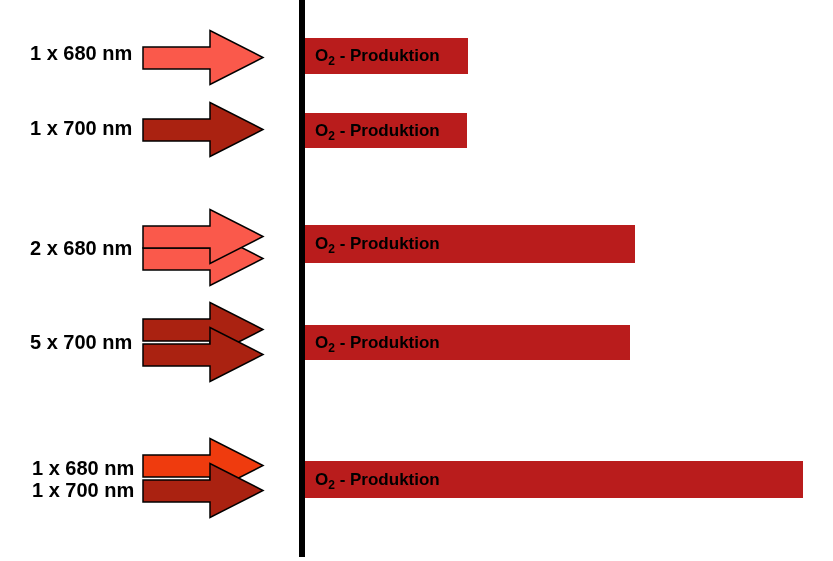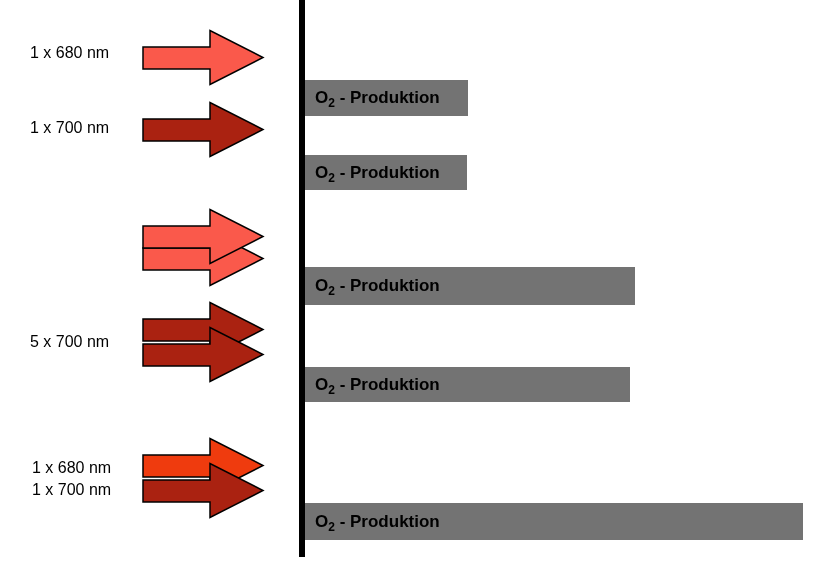--- a/index.html
+++ b/index.html
@@ -18,8 +18,8 @@
   }
   .lbl{
     position:absolute;
-    font-size:16px;
-    font-weight:normal;
+    font-size:20px;
+    font-weight:bold;
     color:#000000;
     line-height:20px;
     white-space:nowrap;

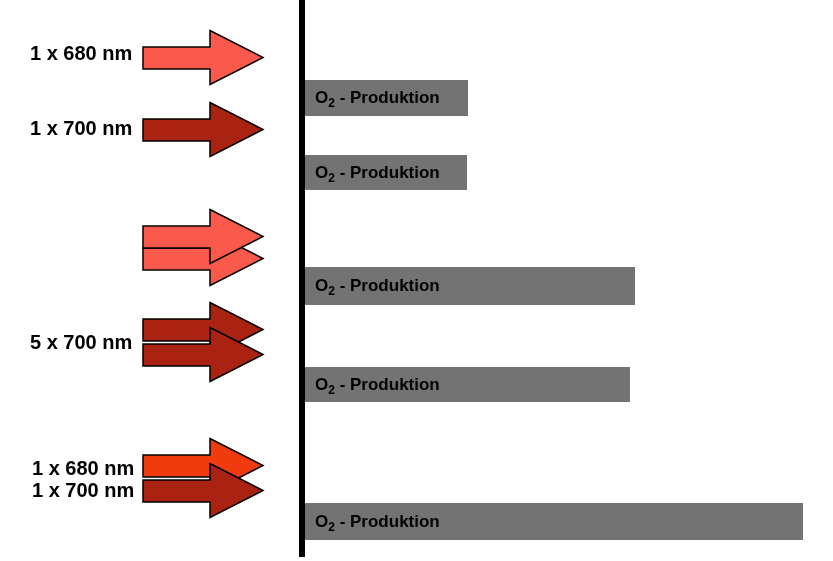--- a/index.html
+++ b/index.html
@@ -29,8 +29,7 @@
   .bar{
     position:absolute;
     left:305px;
-    background:#737373;
-    margin-top:42px;
+    background:#b91c1c;
   }
   .bartext{
     display:inline-block;

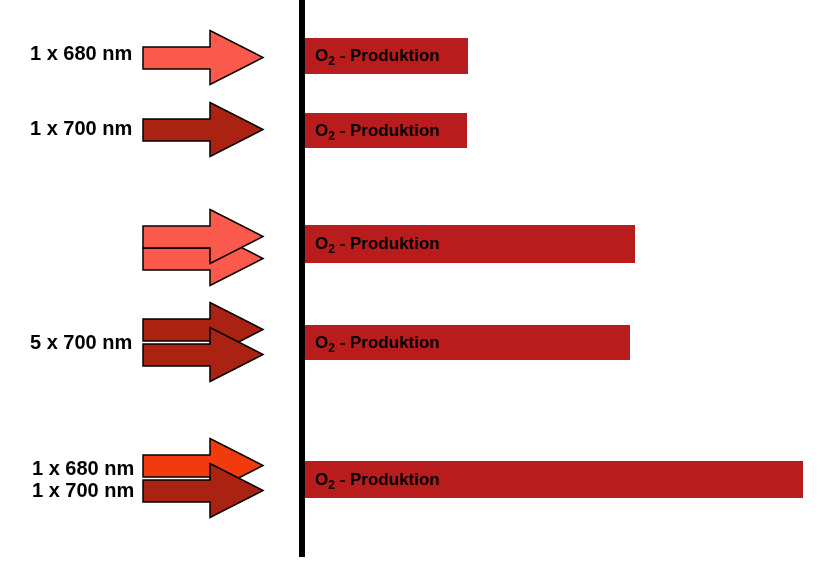--- a/index.html
+++ b/index.html
@@ -69,6 +69,7 @@
     <span class="bartext"><span>O</span><sub>2</sub><span> - Produktion</span></span>
   </div>
 
+  <span class="lbl" style="left:30px;top:238px">2 x 680 nm</span>
   <svg class="arrow" style="left:142px;top:230px" width="123" height="57" viewBox="0 0 123 57">
     <polygon class="arrow-shape" points="1,18 68,18 68,1.5 121,28.5 68,55.5 68,40 1,40" fill="#FA594B"></polygon>
   </svg>

